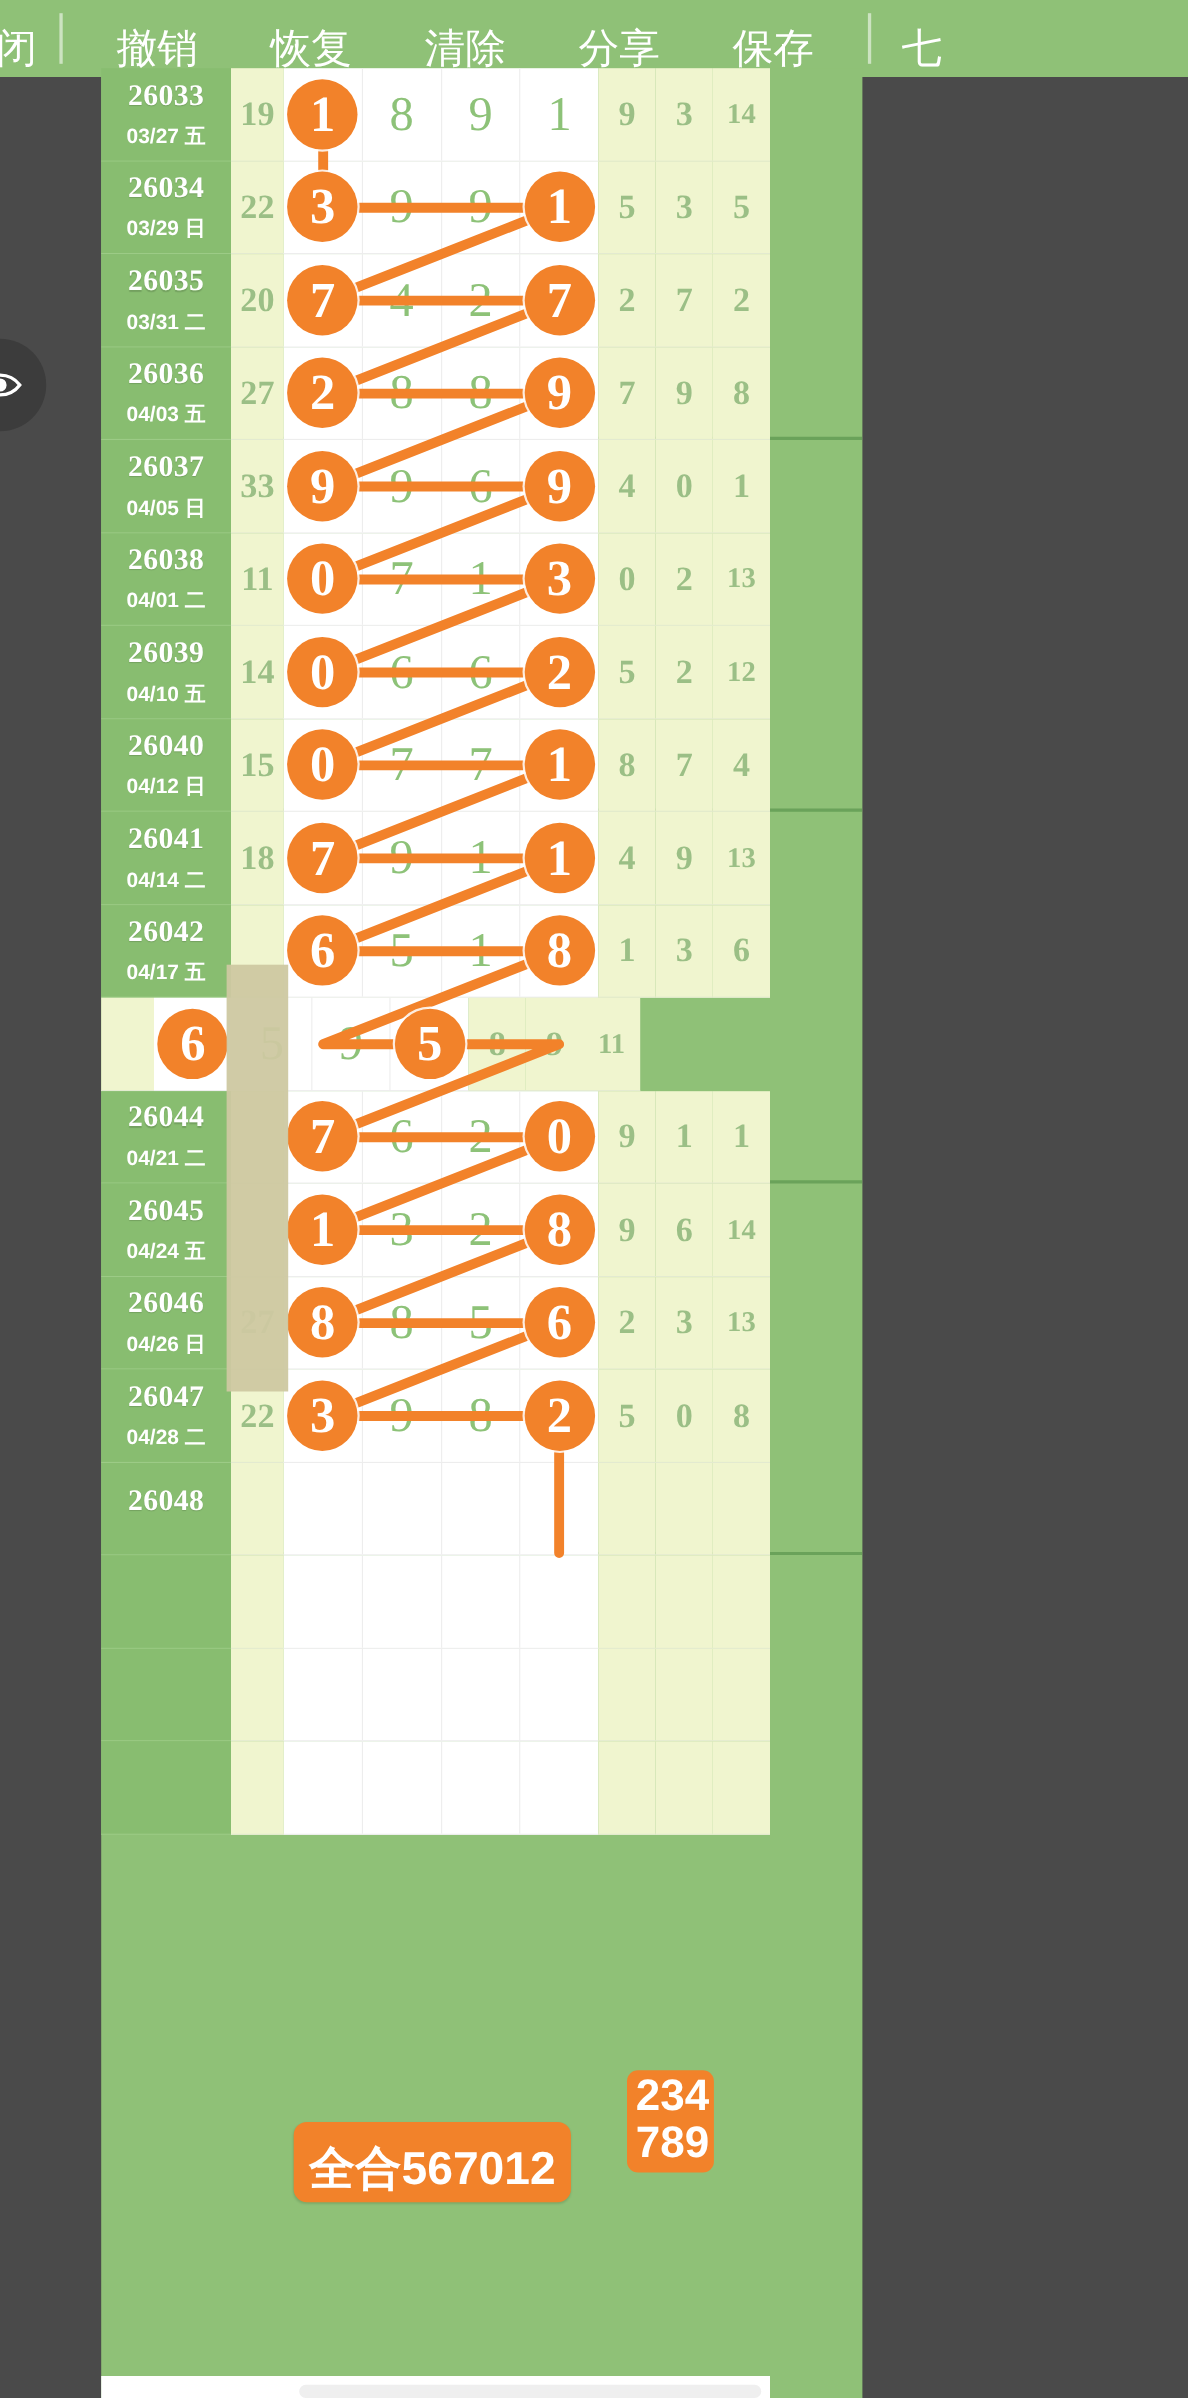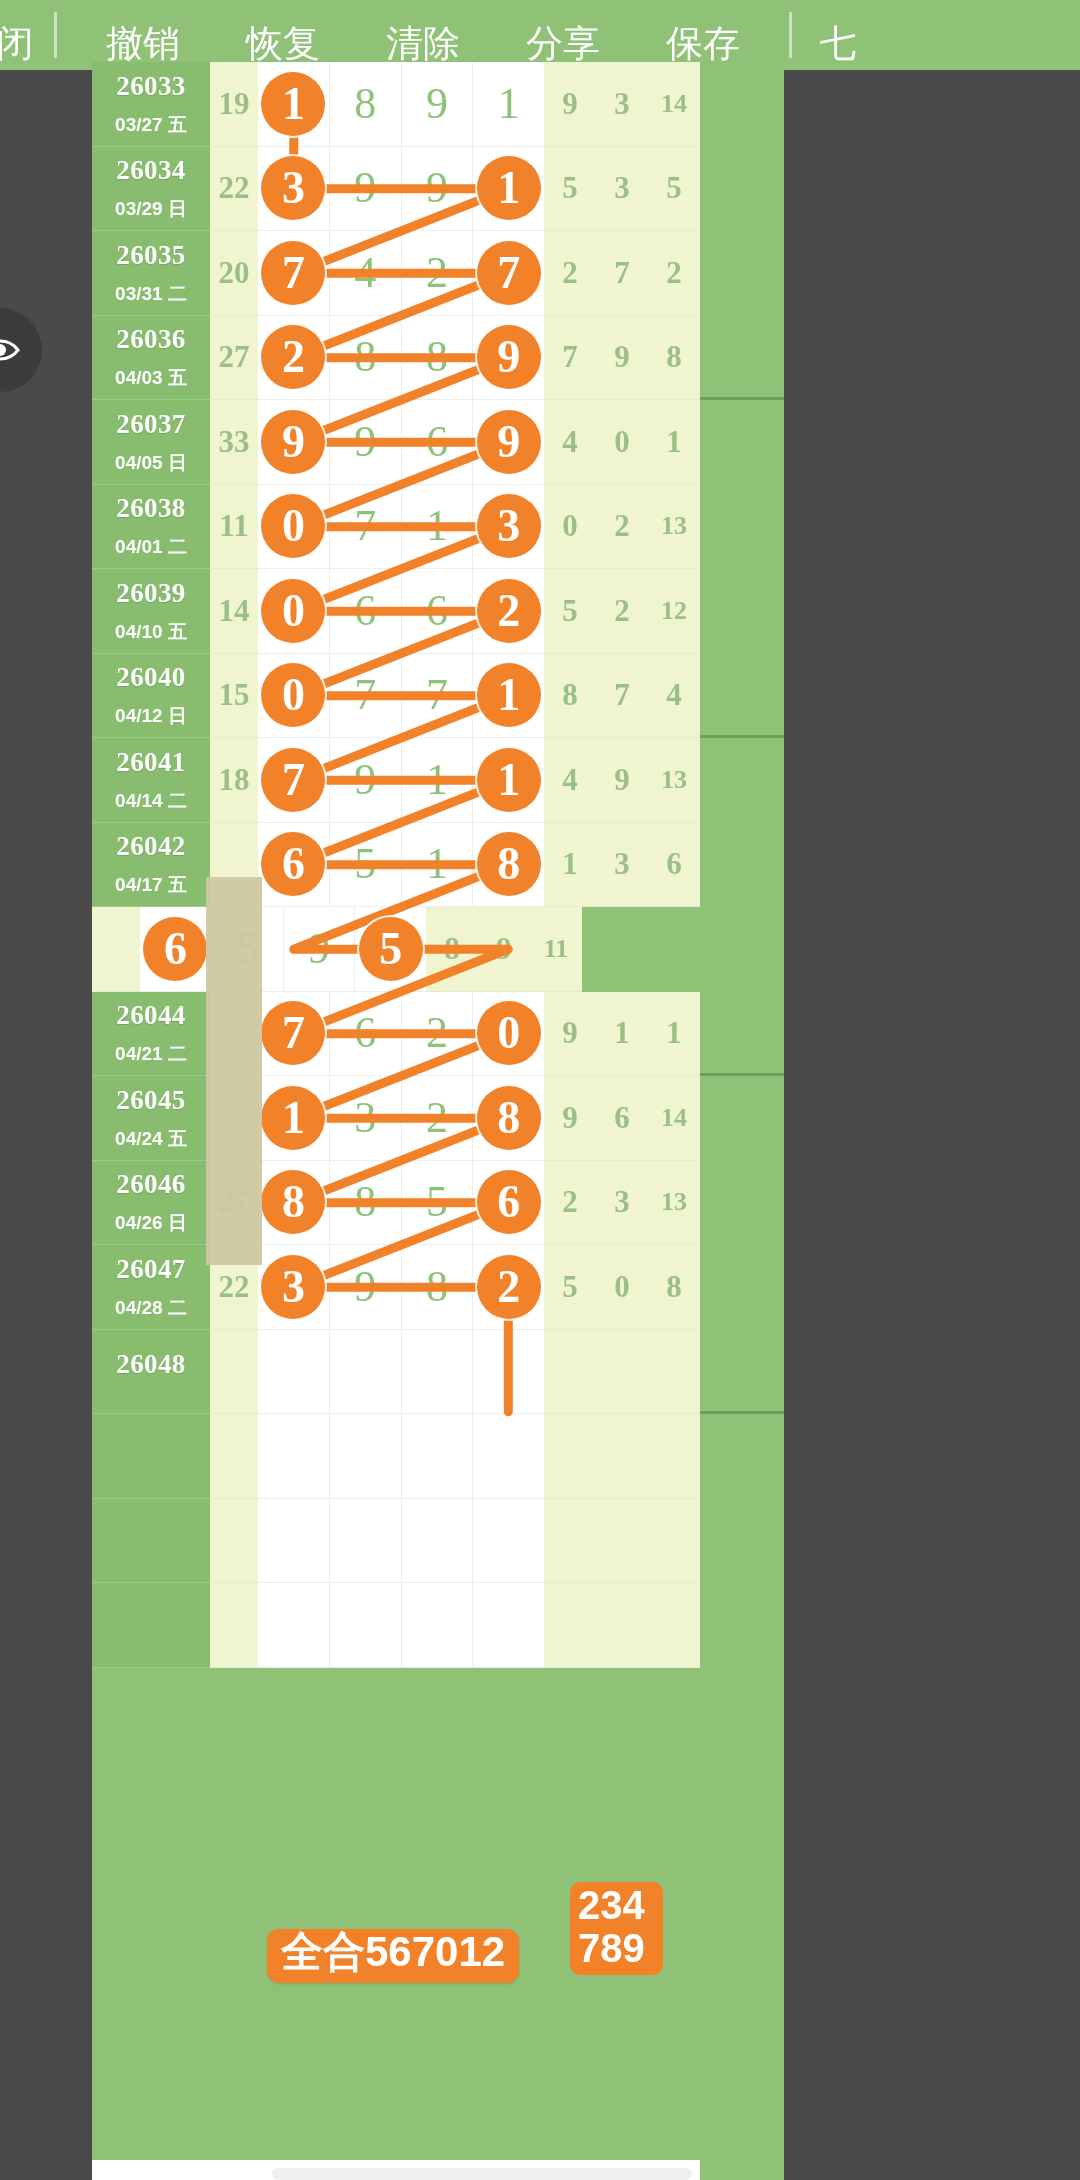--- a/index.html
+++ b/index.html
@@ -159,7 +159,7 @@
     position:absolute;left:478px;top:1820px;
     background:#f2822a;color:#ffffff;
     border-radius:10px;
-    padding:2px 18px 5px 8px;
+    padding:2px 4px 5px 8px;
     font-family:"Liberation Sans","DejaVu Sans",sans-serif;
     font-size:40px;font-weight:bold;line-height:1.08;
     text-align:center;z-index:10;

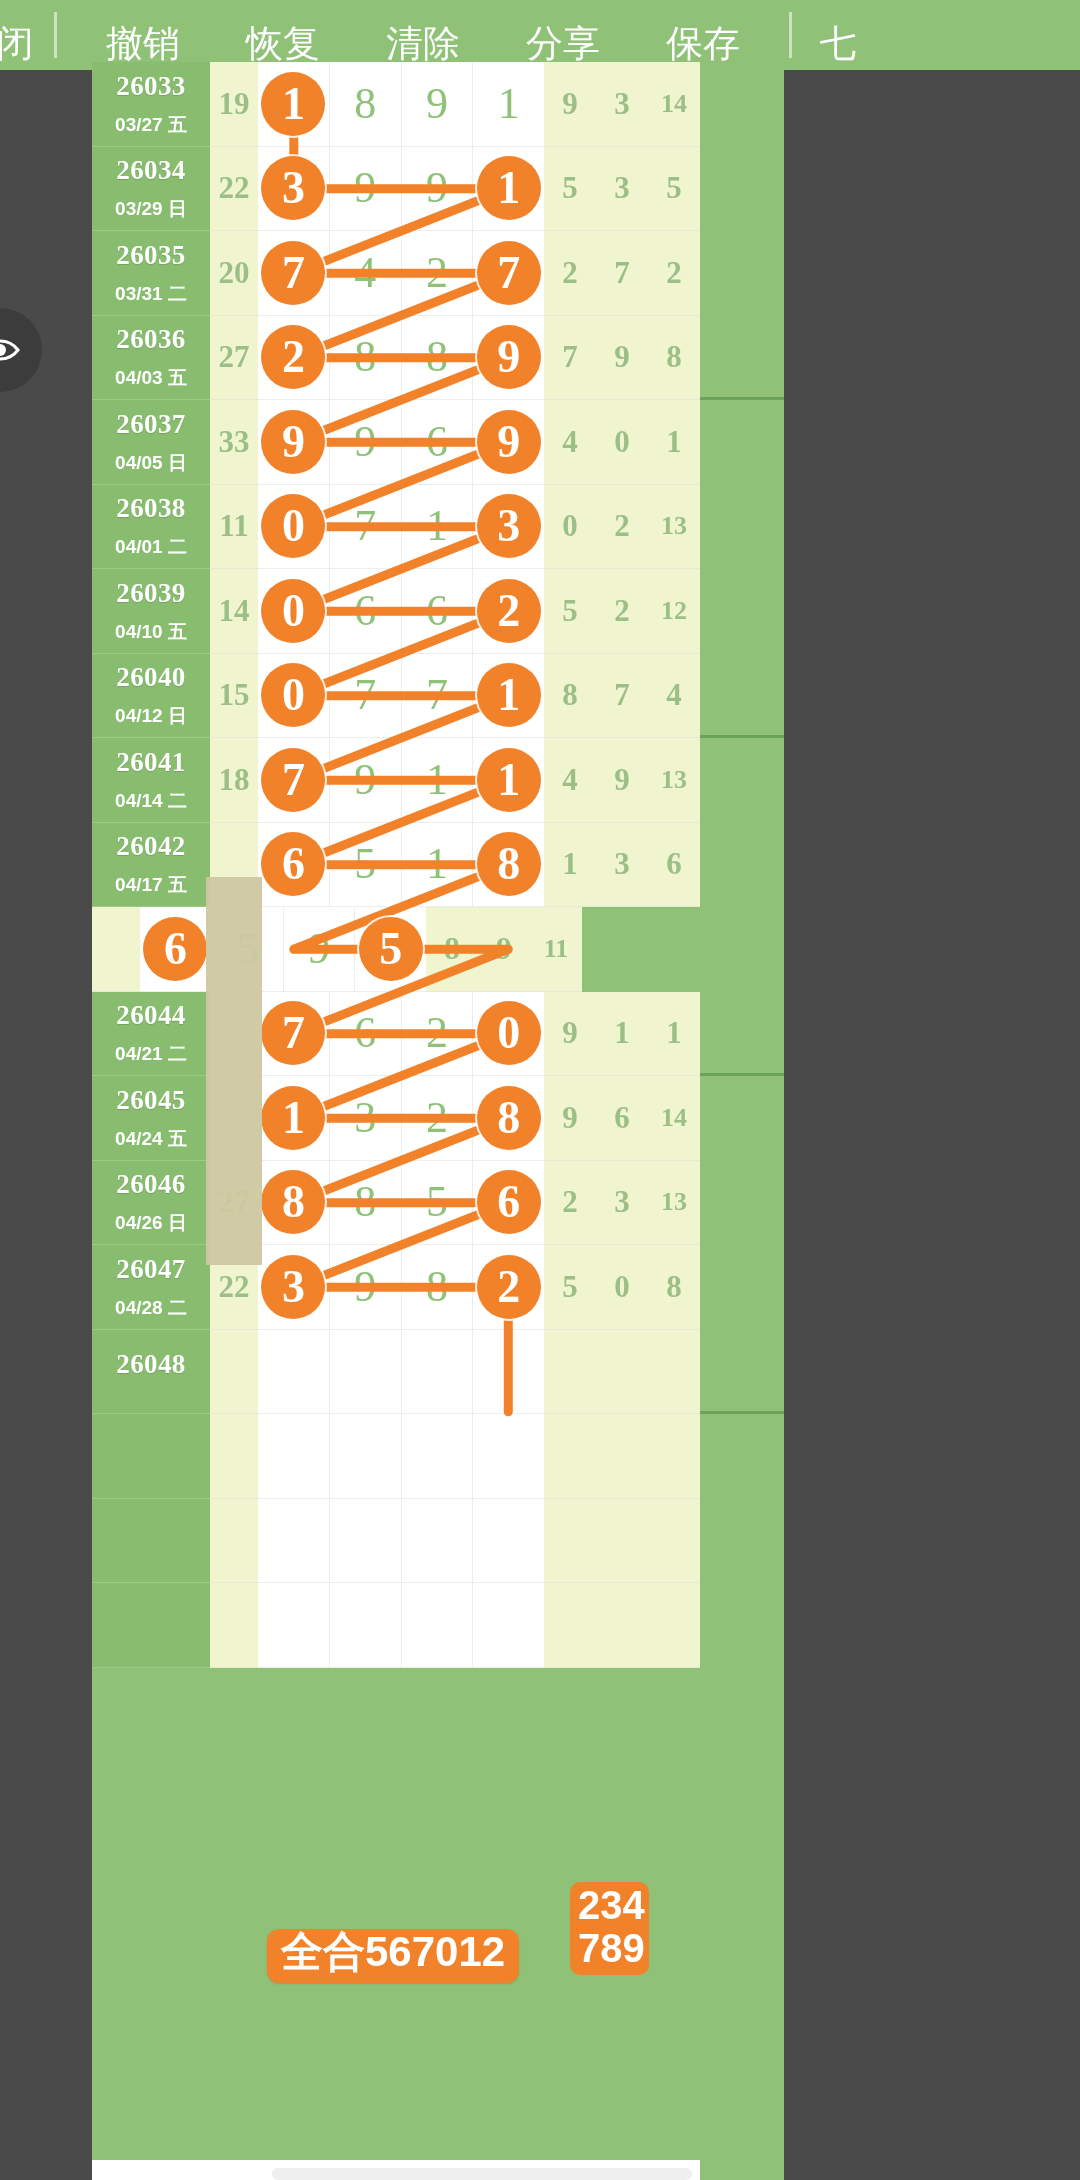--- a/index.html
+++ b/index.html
@@ -149,7 +149,7 @@
     position:absolute;left:175px;top:1867px;
     background:#f2822a;color:#ffffff;
     border-radius:12px;
-    padding:1px 14px 9px 14px;
+    padding:20px 14px 9px 14px;
     font-family:"Liberation Sans","DejaVu Sans",sans-serif;
     font-size:42px;font-weight:bold;line-height:1.05;
     z-index:10;white-space:nowrap;

